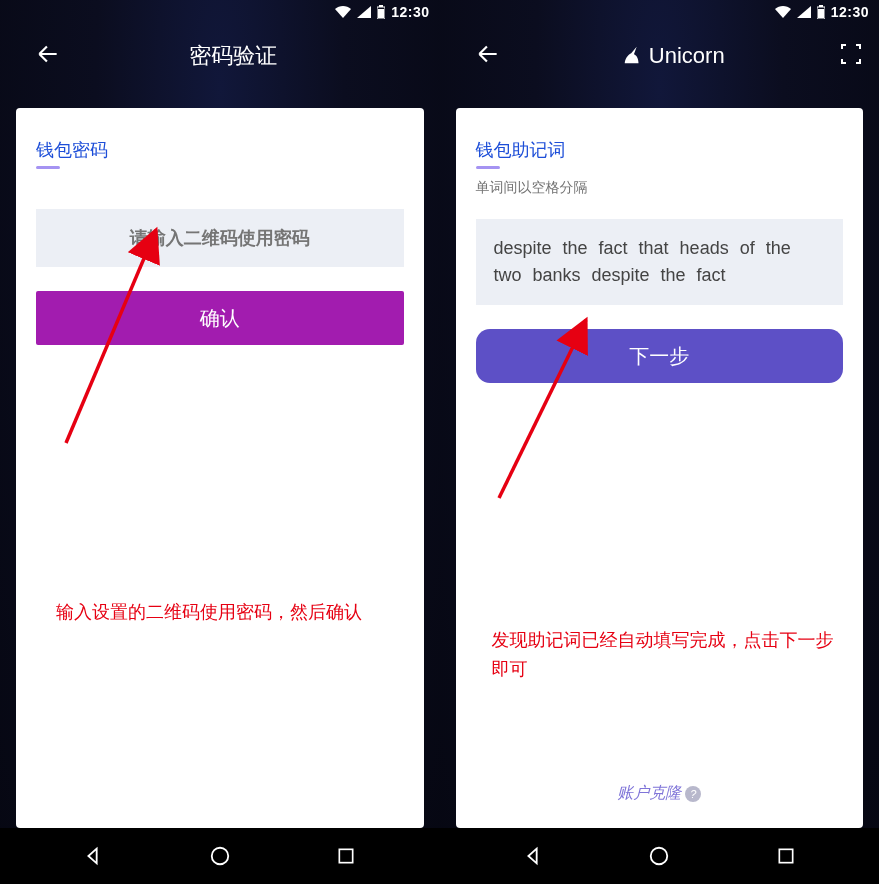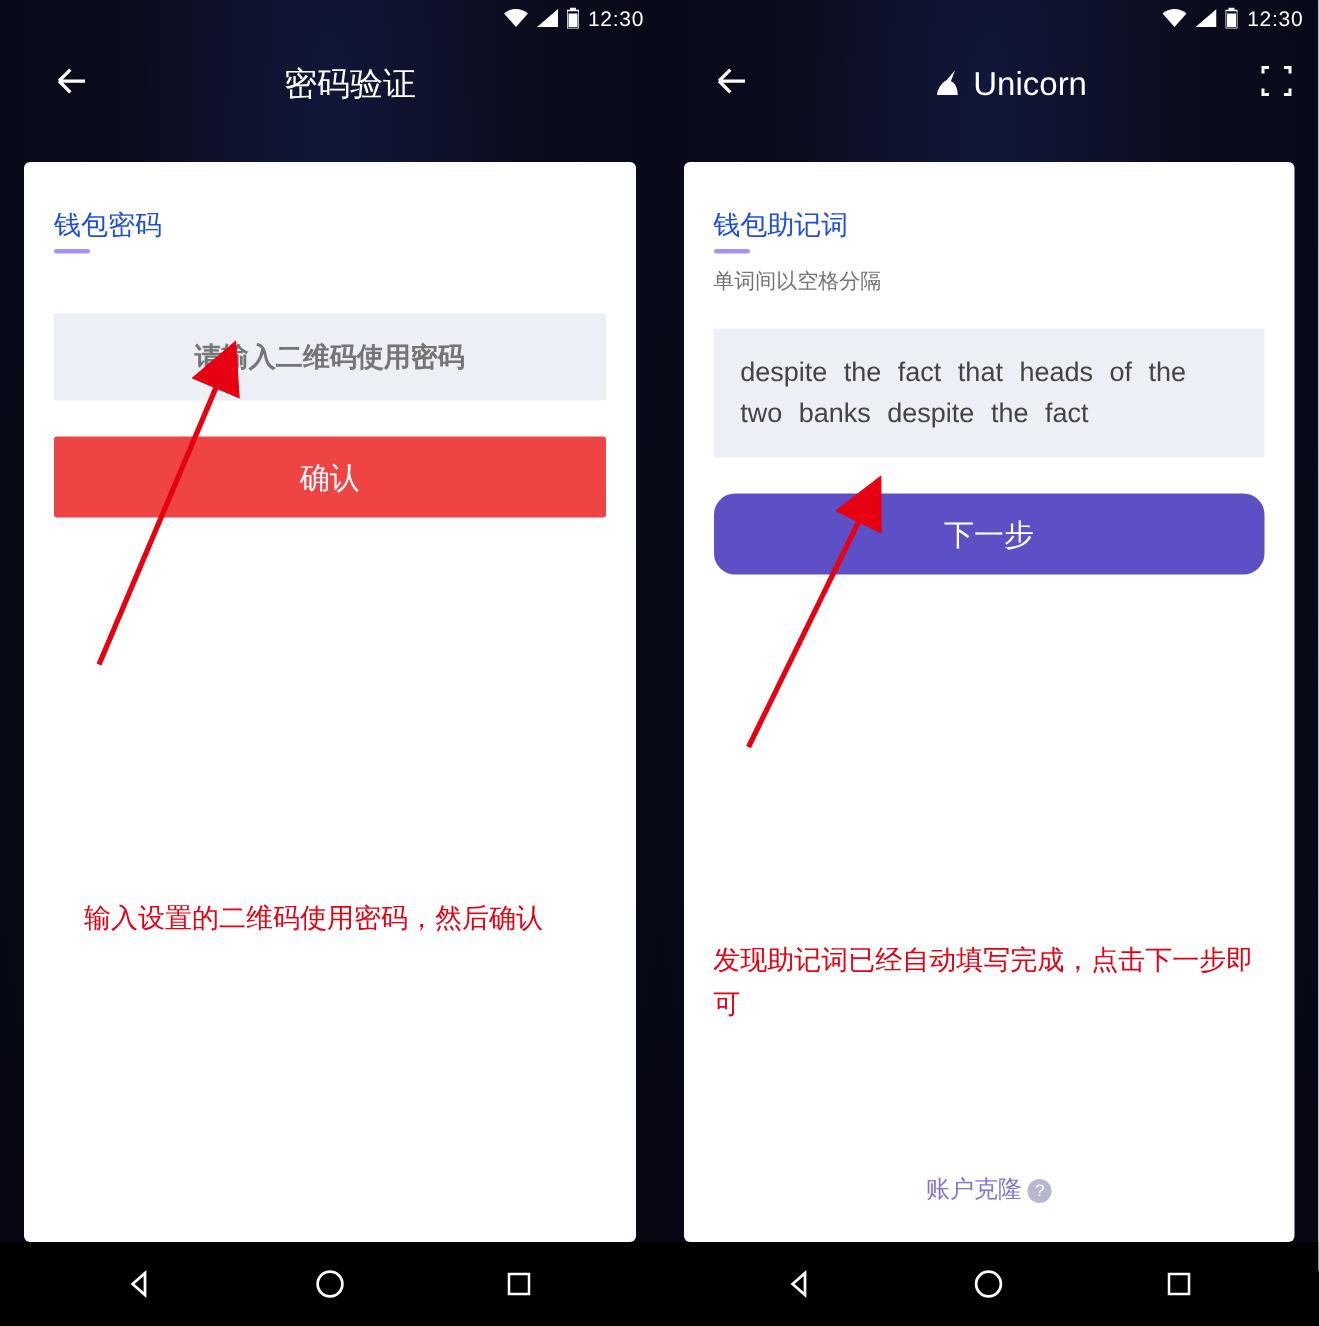--- a/index.html
+++ b/index.html
@@ -34,7 +34,7 @@
     font-size: 14px;
   }
   .status-bar svg { flex-shrink: 0; }
-  .time { font-weight: 400; letter-spacing: 0.5px; }
+  .time { font-weight: 700; letter-spacing: 0.5px; }
   .header {
     height: 64px;
     display: flex;

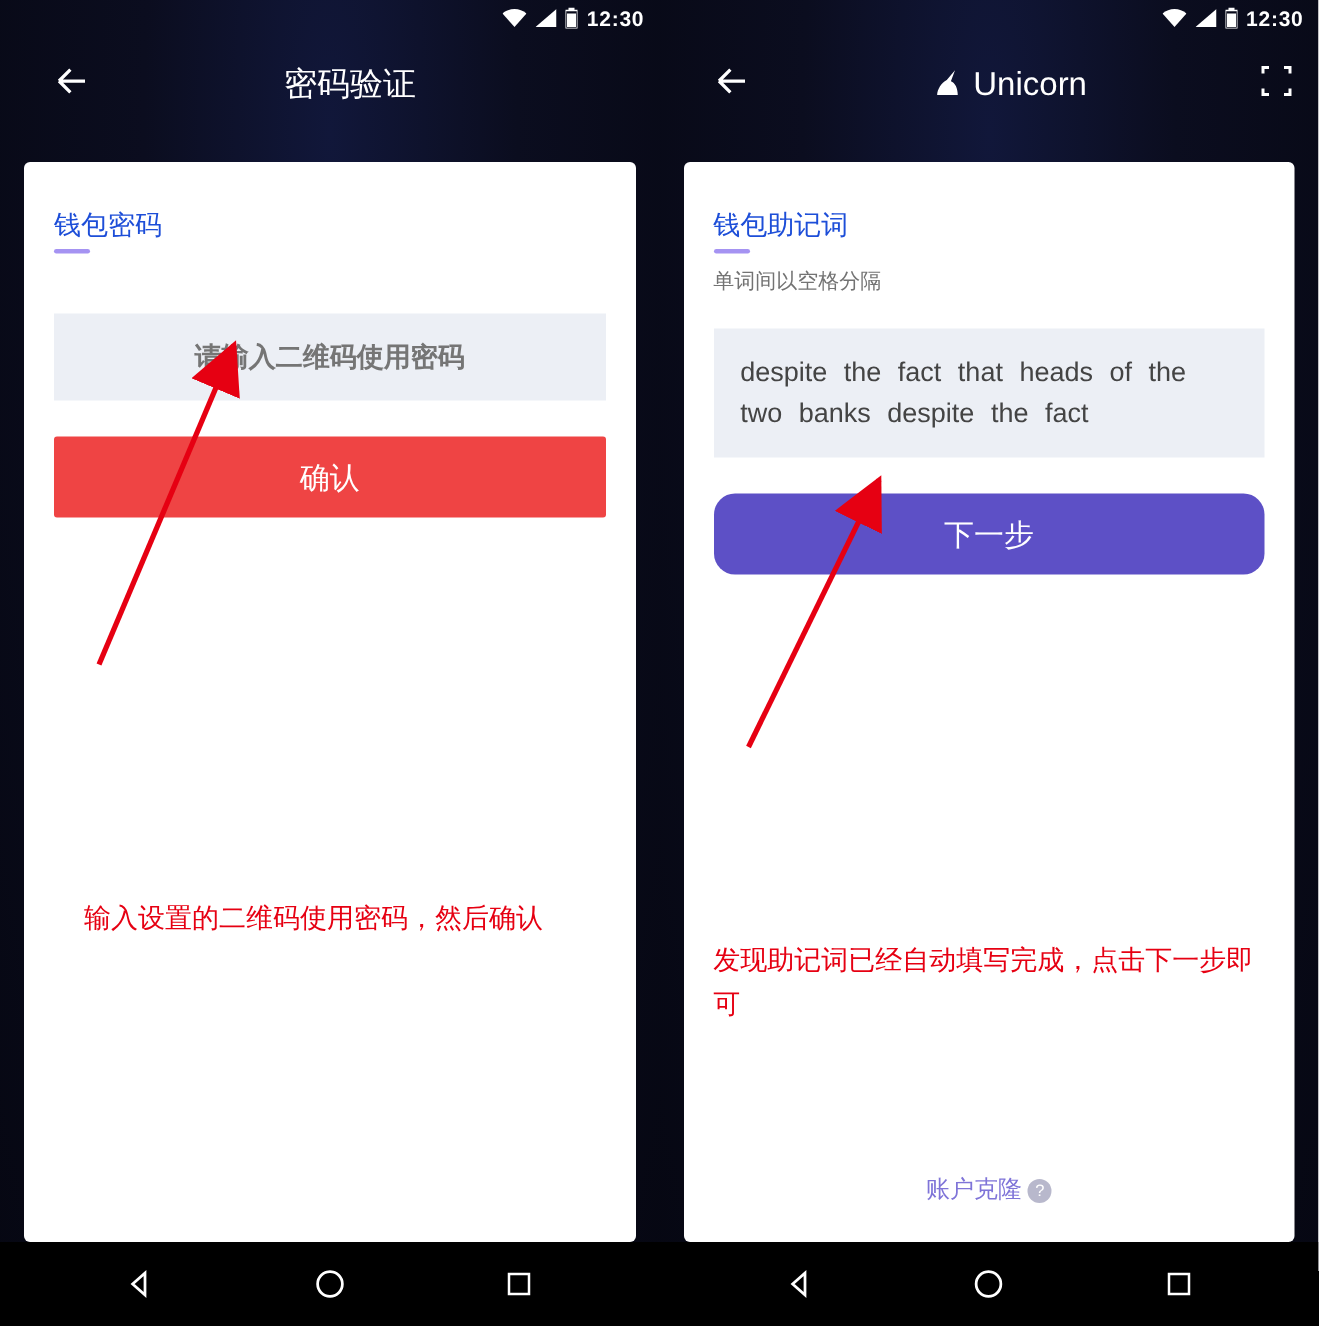--- a/index.html
+++ b/index.html
@@ -117,7 +117,7 @@
     margin-bottom: 24px;
   }
   .btn-secondary {
-    background: #ef4444;
+    background: #a21caf;
     color: #fff;
     border: none;
     width: 100%;

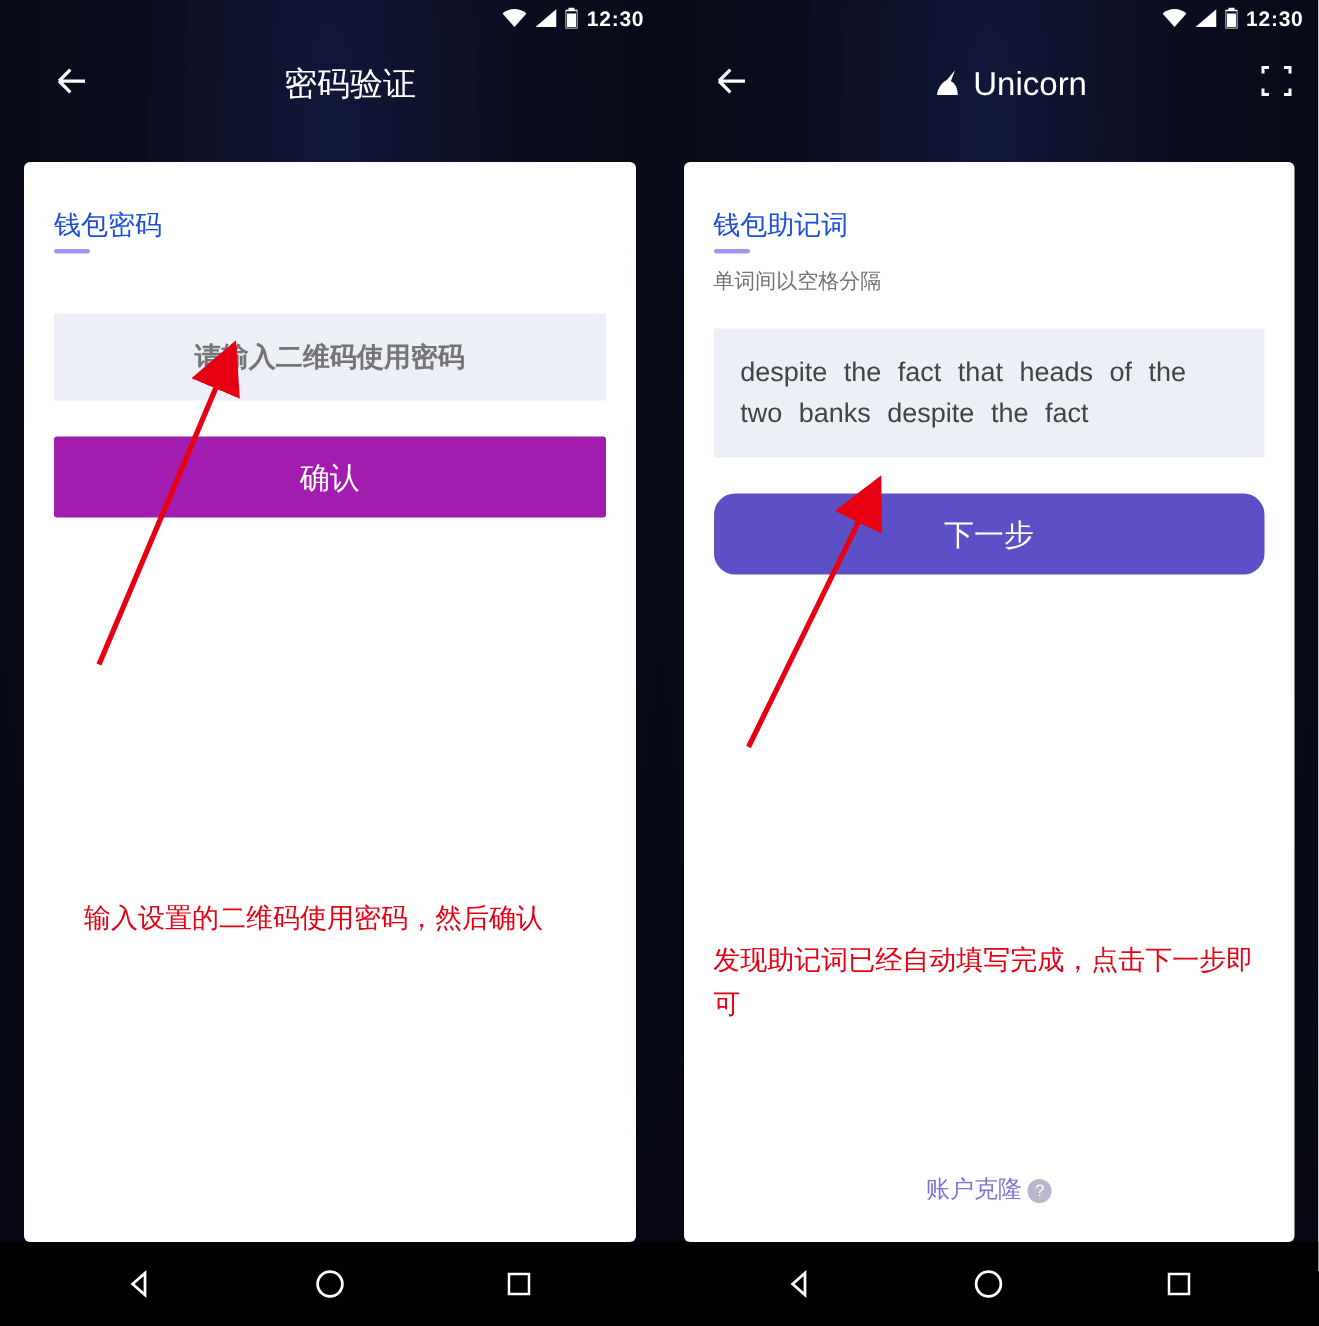--- a/index.html
+++ b/index.html
@@ -145,7 +145,7 @@
     right: 20px;
   }
   .phone-left .annotation { top: 490px; padding: 0 20px; }
-  .phone-right .annotation { top: 518px; padding: 0 0; }
+  .phone-right .annotation { top: 518px; padding: 0 0; margin-left: 16px; }
   .arrow-svg {
     position: absolute;
     pointer-events: none;

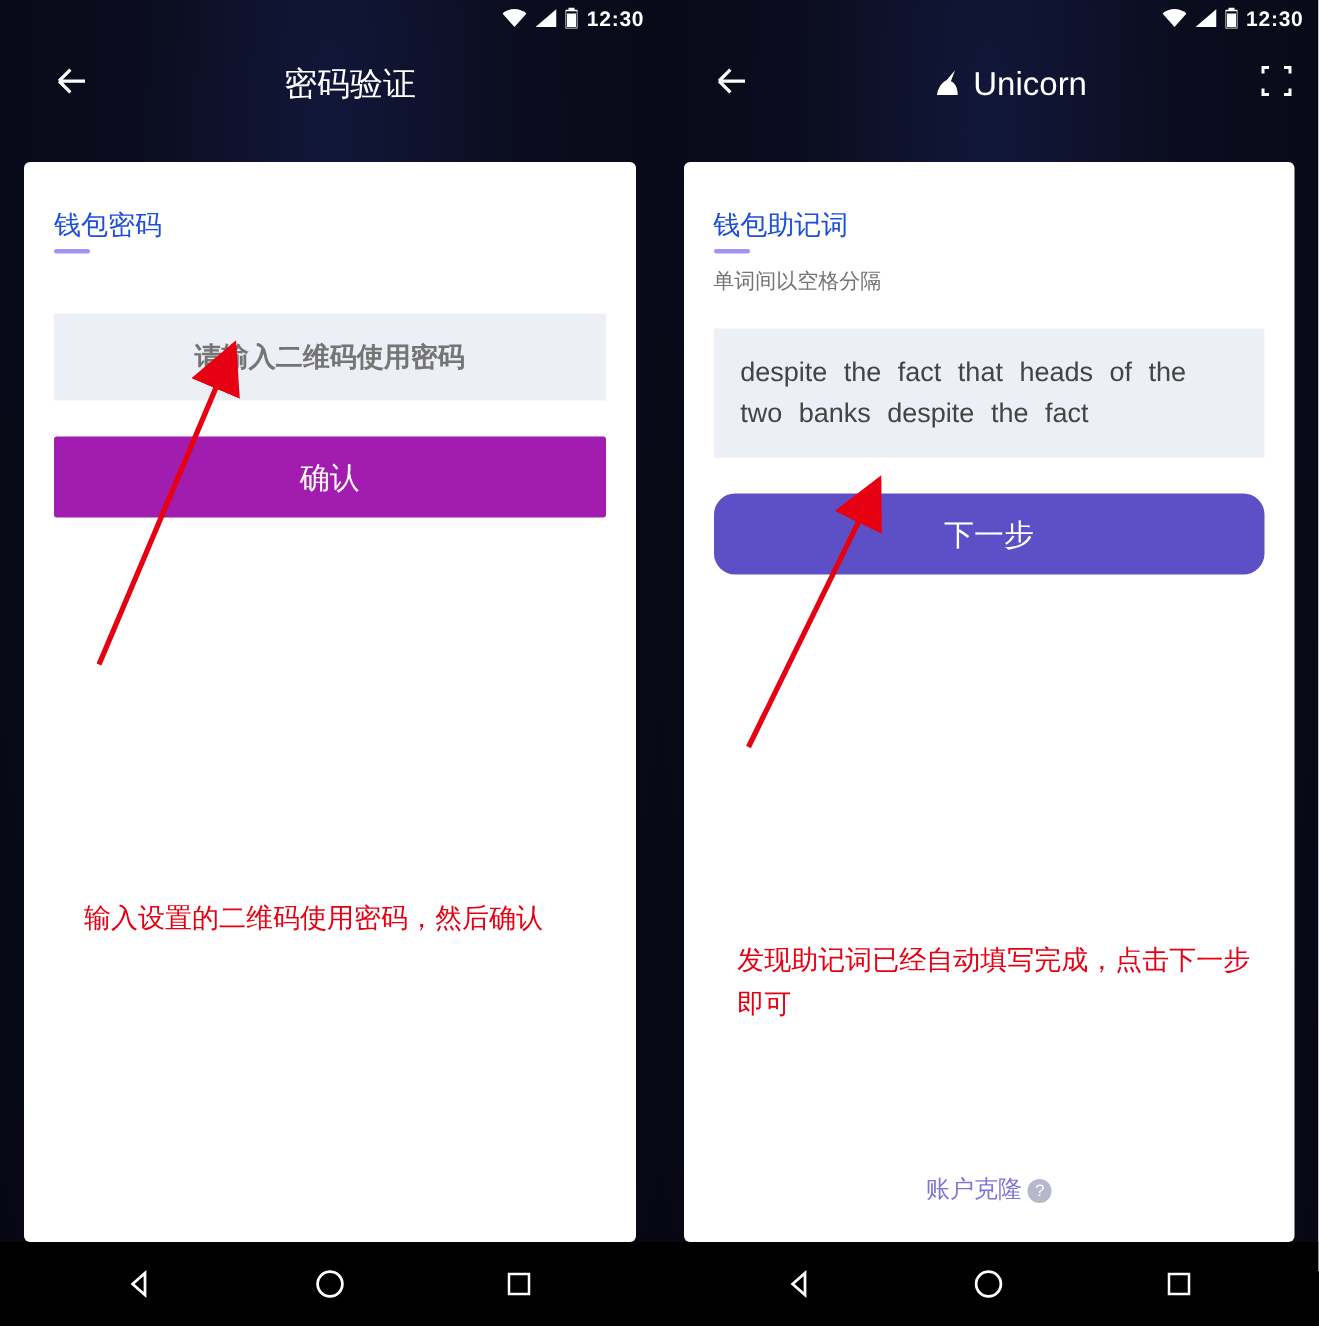--- a/index.html
+++ b/index.html
@@ -162,6 +162,7 @@
     align-items: center;
     gap: 4px;
     cursor: pointer;
+    font-style: italic;
   }
   .help-icon {
     display: inline-flex;

